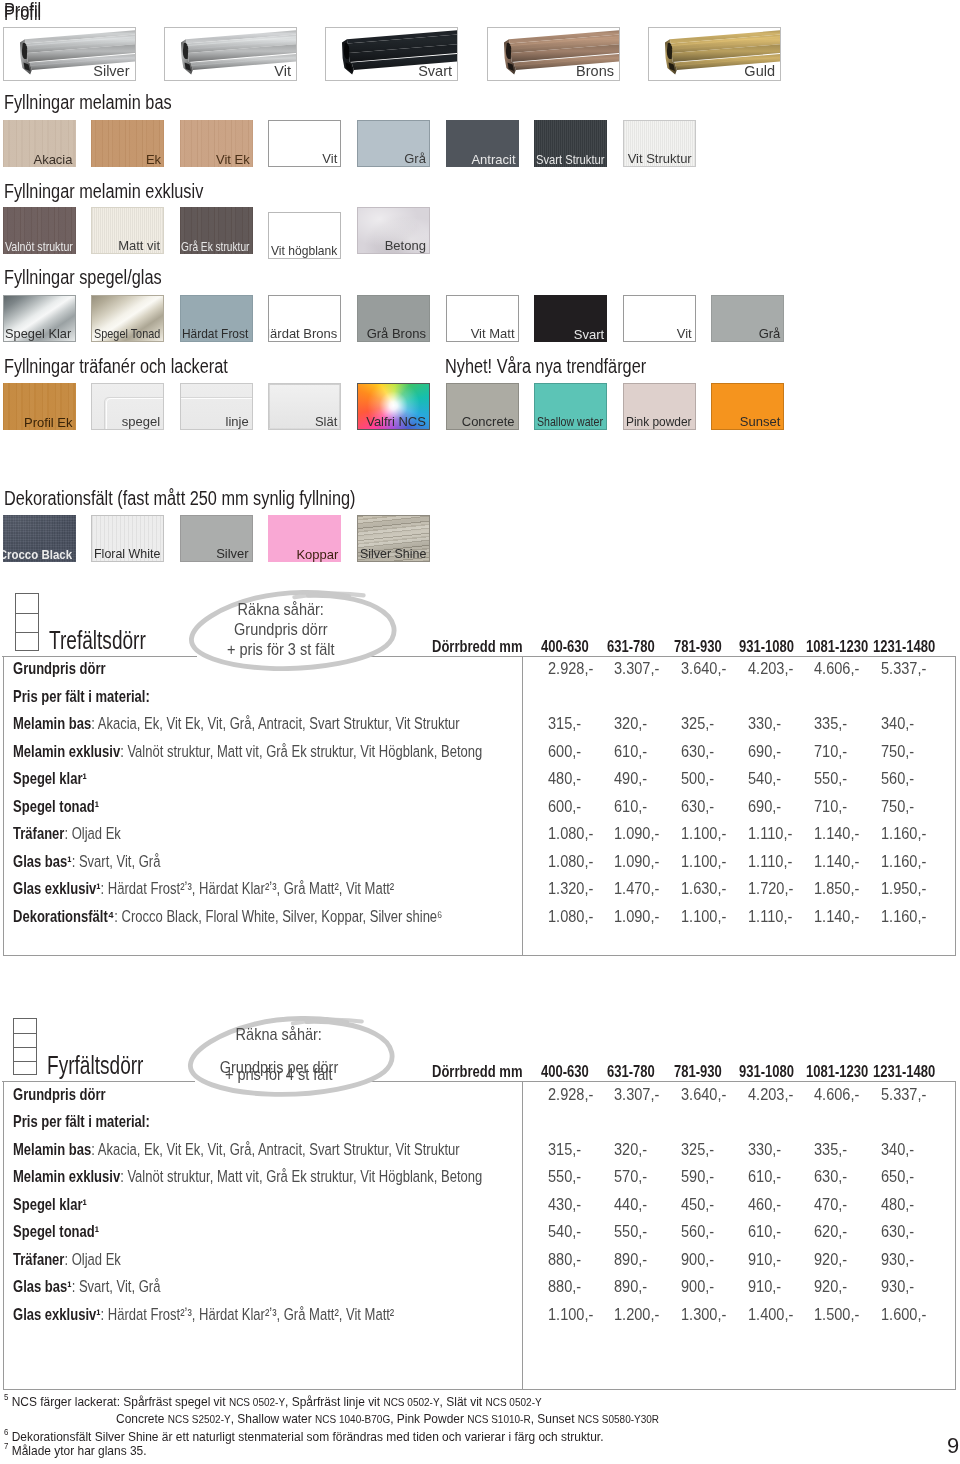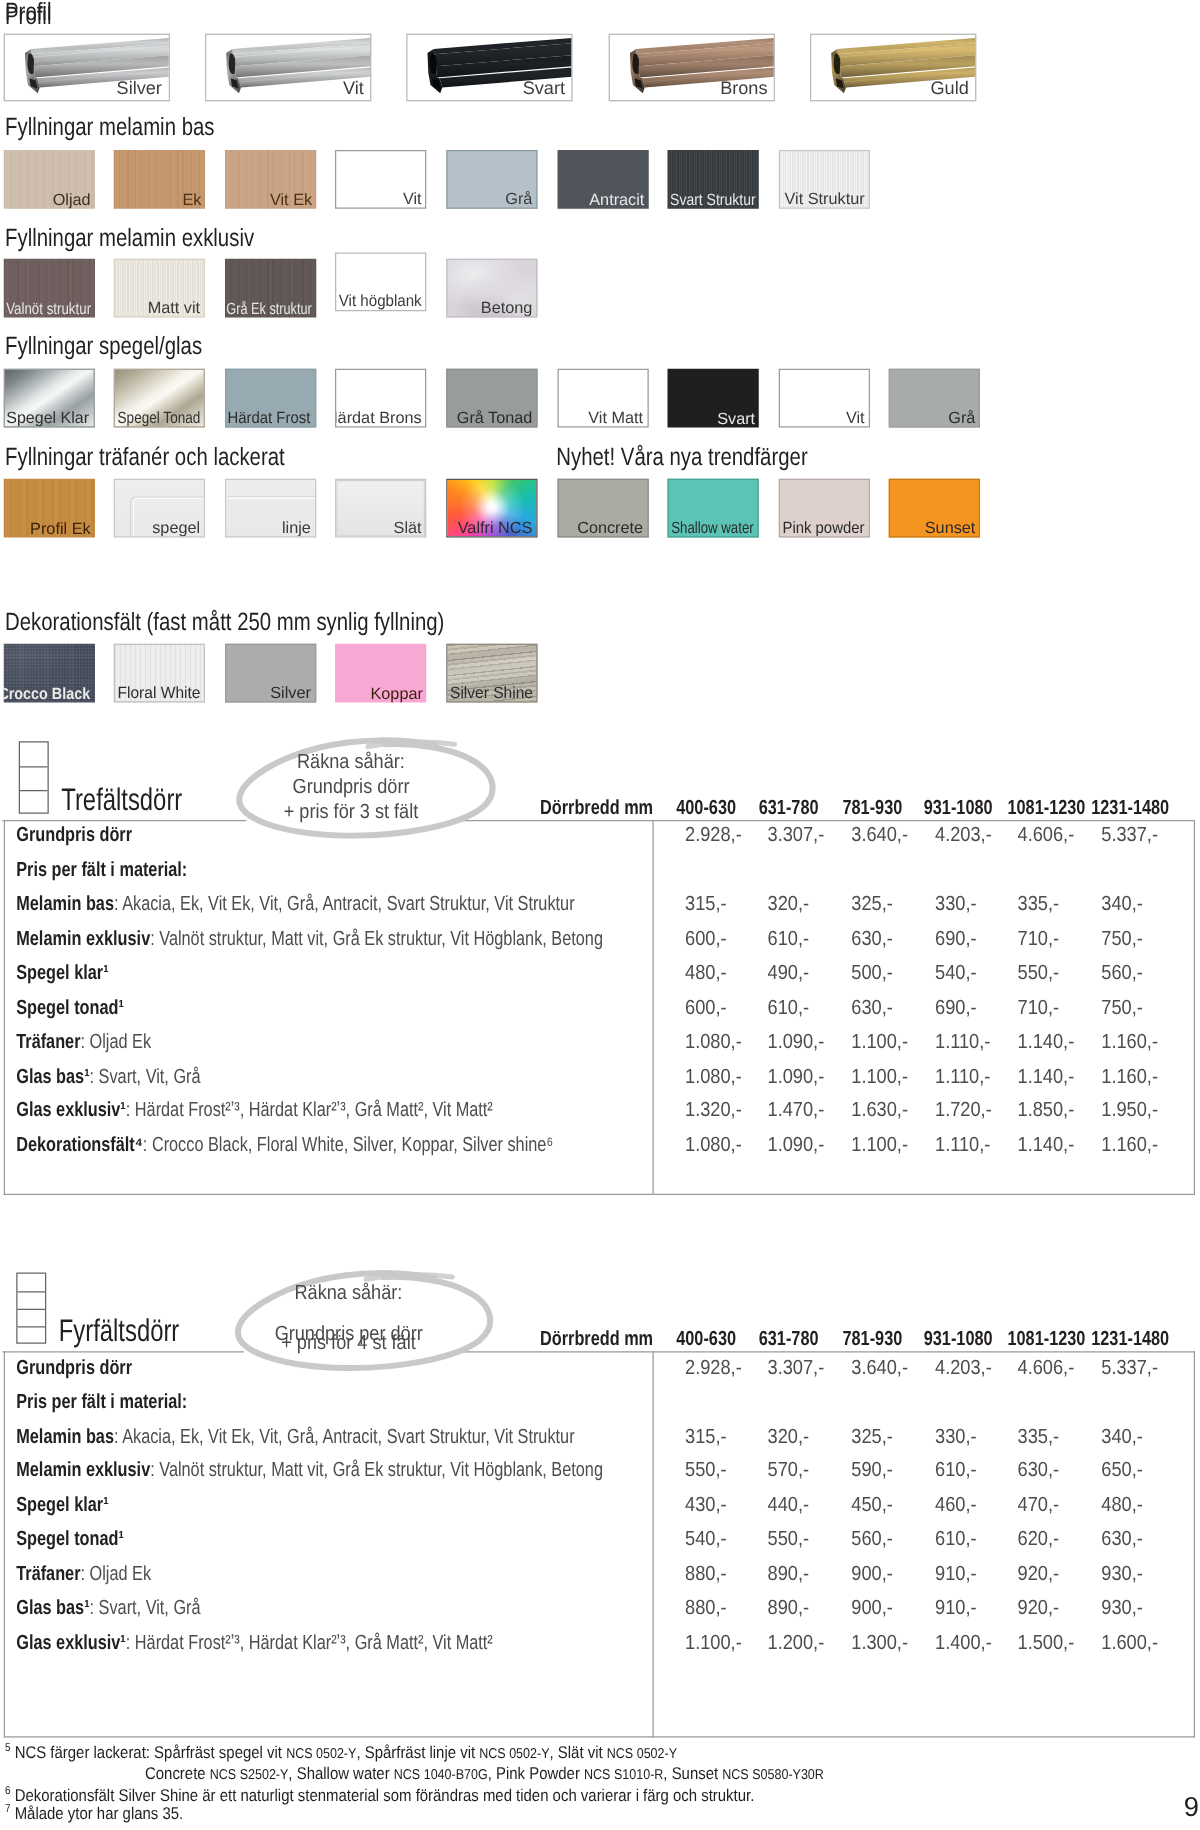--- a/index.html
+++ b/index.html
@@ -446,7 +446,7 @@
 <div class="sec-head" style="left:4.2px;top:92.3px;">Fyllningar melamin bas</div>
 <div class="sw" style="left:2.5px;top:120.0px;background:#cdbcab;">
       <span class="tex" style="background:repeating-linear-gradient(90deg, rgba(80,45,10,.035) 0 1px, rgba(255,245,225,.05) 1px 5px, rgba(80,45,10,.02) 5px 7px, rgba(255,245,225,.03) 7px 13px);"></span>
-      <span class="lbl" style="color:#3a3028">Oljad</span>
+      <span class="lbl" style="color:#3a3028">Akacia</span>
     </div>
 <div class="sw" style="left:91.1px;top:120.0px;background:#c3946a;">
       <span class="tex" style="background:repeating-linear-gradient(90deg, rgba(90,50,10,.055) 0 1px, rgba(255,240,215,.05) 1px 4px, rgba(90,50,10,.03) 4px 5px, rgba(255,240,215,.03) 5px 11px, rgba(90,50,10,.045) 11px 12px, rgba(255,240,215,.04) 12px 17px);"></span>

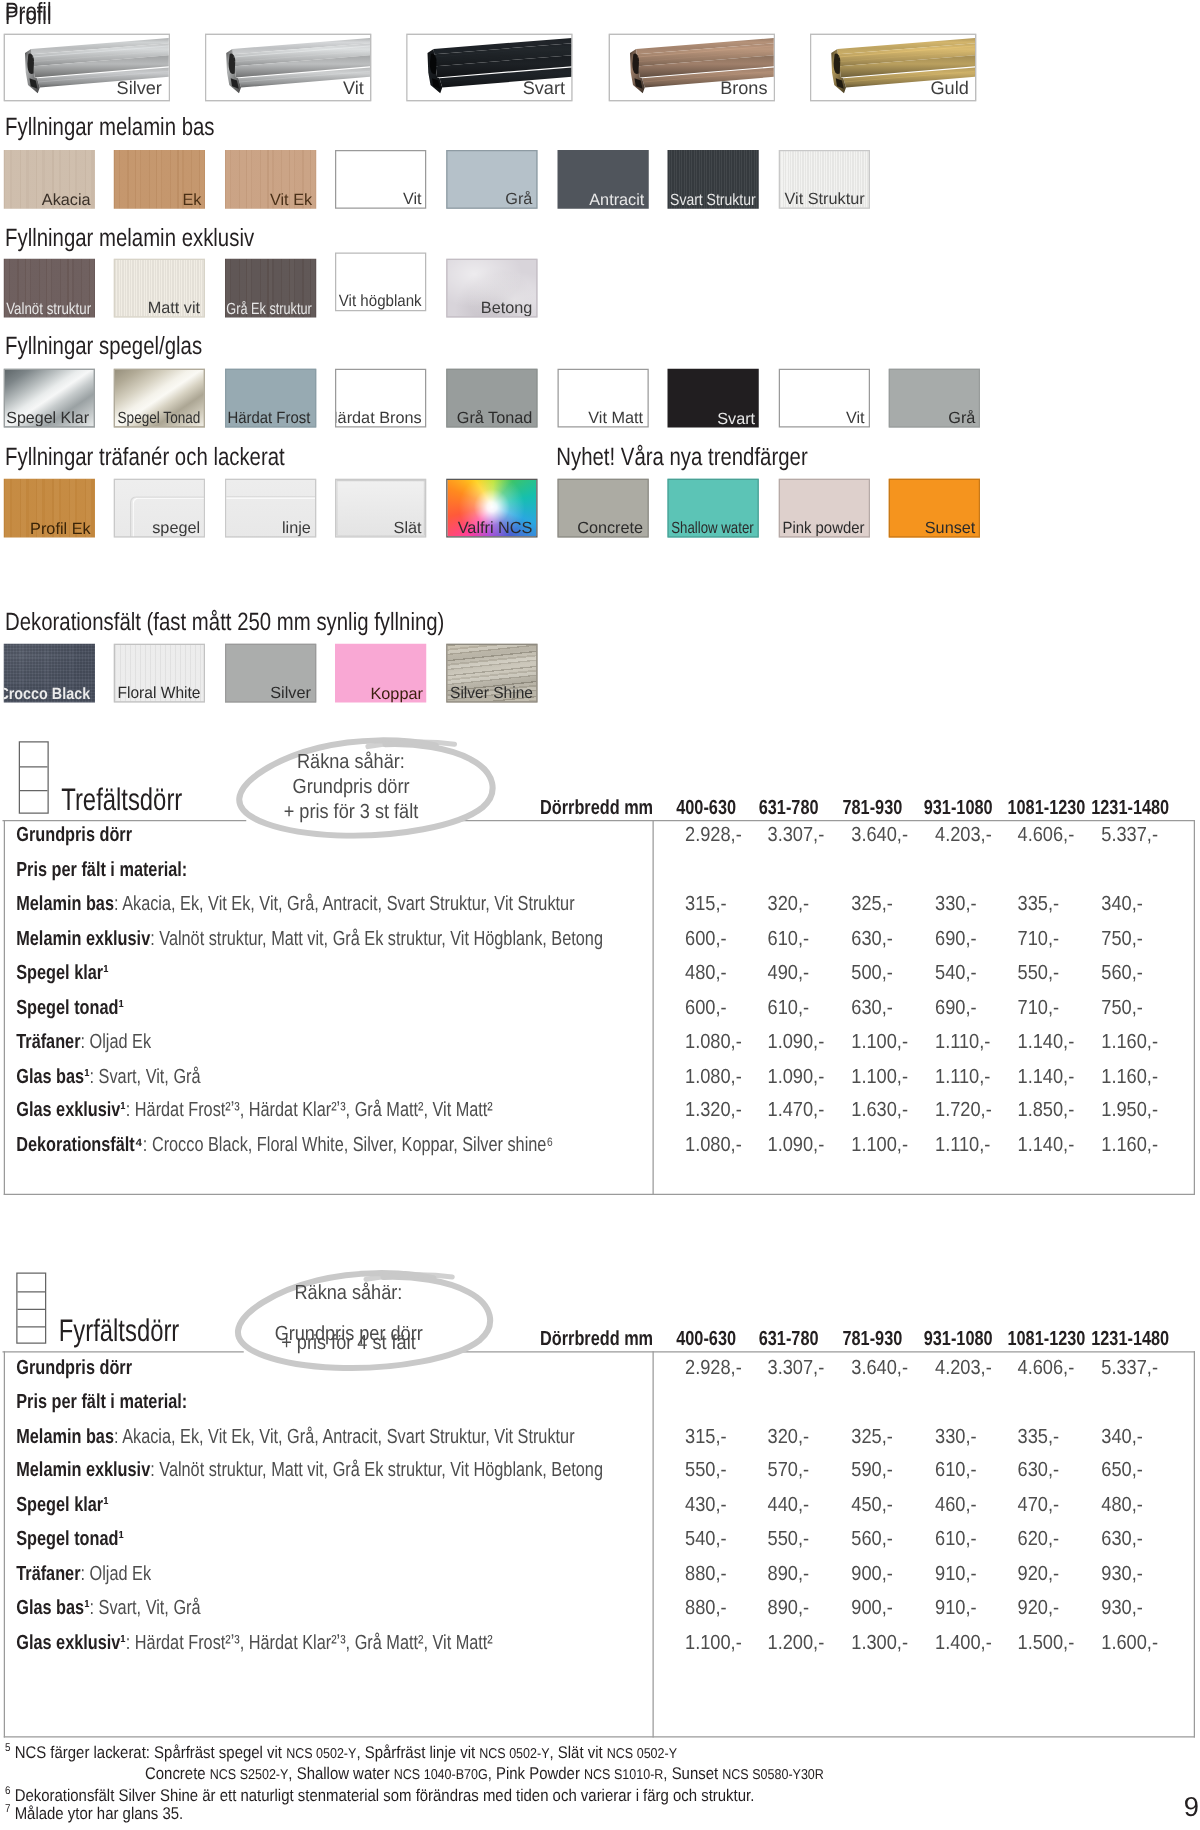--- a/index.html
+++ b/index.html
@@ -487,7 +487,7 @@
       <span class="tex" style="background:repeating-linear-gradient(90deg, rgba(90,50,10,.055) 0 1px, rgba(255,240,215,.05) 1px 4px, rgba(90,50,10,.03) 4px 5px, rgba(255,240,215,.03) 5px 11px, rgba(90,50,10,.045) 11px 12px, rgba(255,240,215,.04) 12px 17px);"></span>
       <span class="lbl" style="color: rgb(232, 232, 232); transform: scaleX(0.7816);">Grå Ek struktur</span>
     </div>
-<div class="sw" style="left:268.3px;top:202px;background:#ffffff;border:1px solid #b9b9b9;padding-left:39px;">
+<div class="sw" style="left:268.3px;top:212px;background:#ffffff;border:1px solid #b9b9b9;padding-left:39px;">
       <span class="lbl" style="color: rgb(58, 58, 58); transform: scaleX(0.9296);">Vit högblank</span>
     </div>
 <div class="sw" style="left:356.9px;top:206.5px;background:#d8d4da;border:1px solid #c3bdc3;">

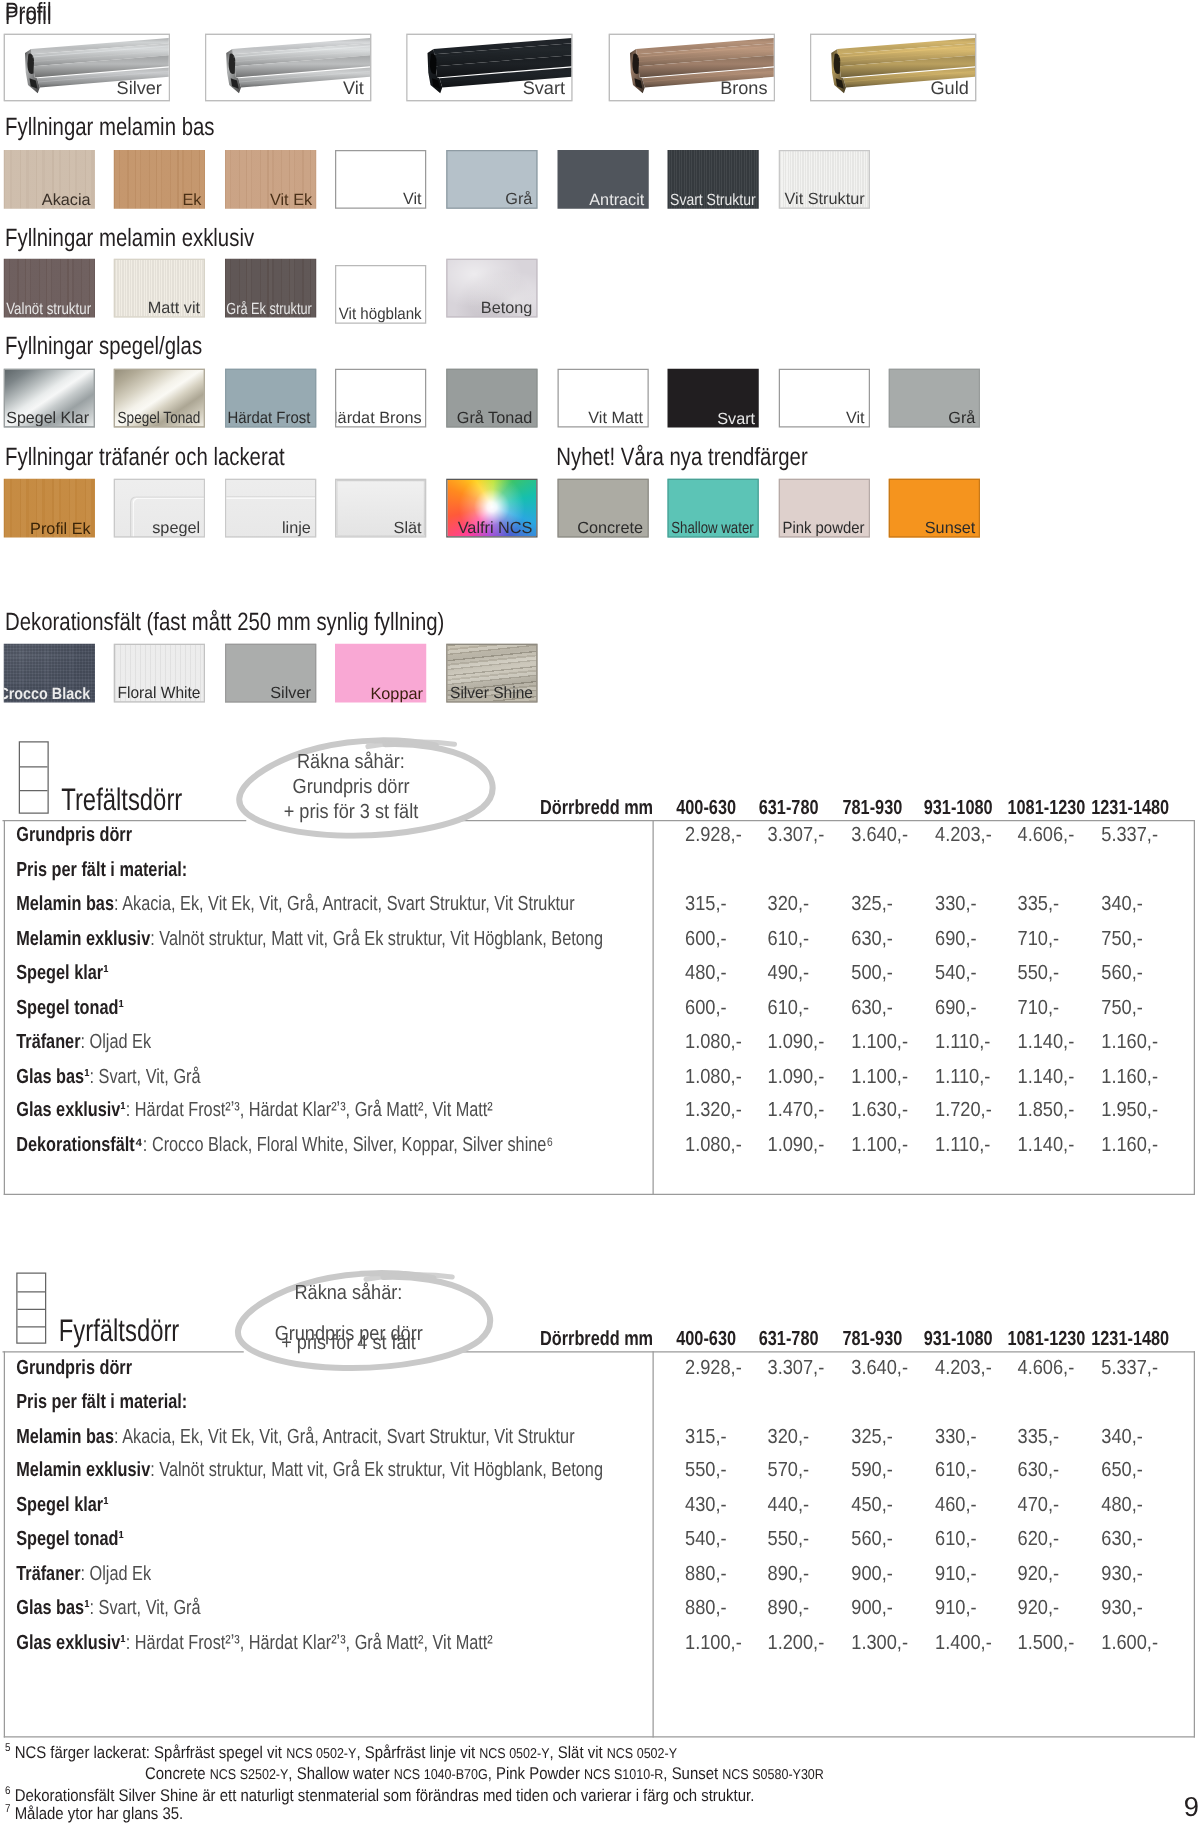--- a/index.html
+++ b/index.html
@@ -511,7 +511,7 @@
       <span class="lbl" style="color:#3a3a3a">Härdat Brons</span>
     </div>
 <div class="sw" style="left:356.9px;top:294.5px;background:#989d9c;border:1px solid #8c918f;">
-      <span class="lbl" style="color:#2b2b2b">Grå Tonad</span>
+      <span class="lbl" style="color:#2b2b2b">Grå Brons</span>
     </div>
 <div class="sw" style="left:445.5px;top:294.5px;background:#ffffff;border:1px solid #9a9a9a;">
       <span class="lbl" style="color:#3a3a3a">Vit Matt</span>

